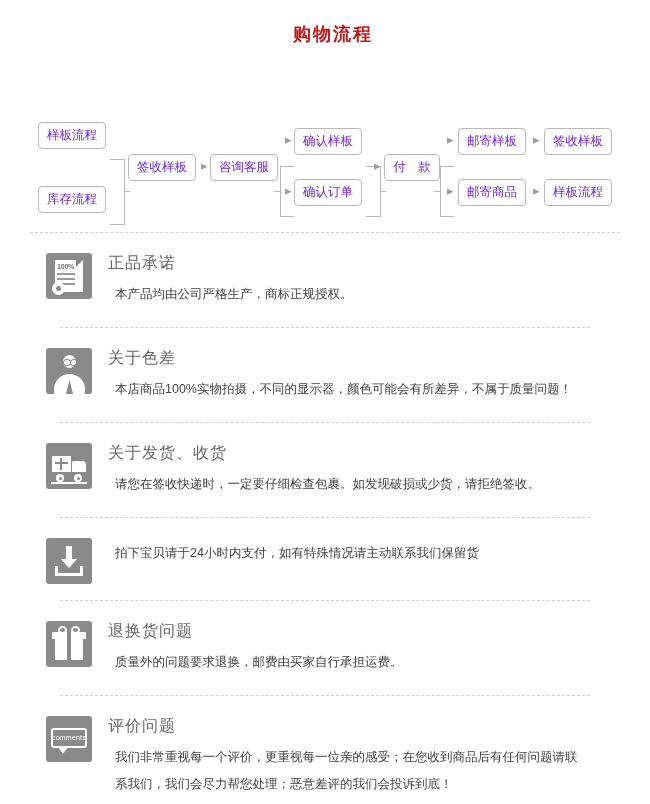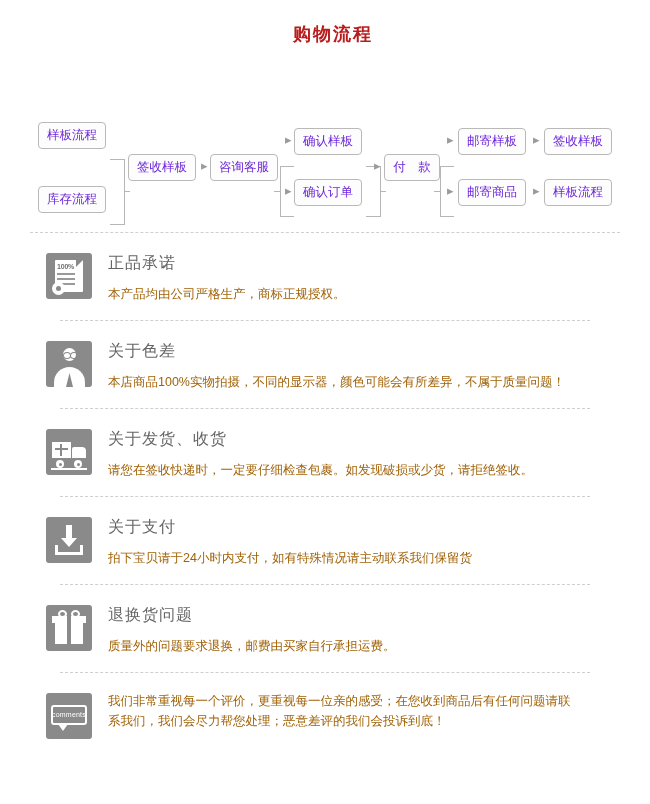--- a/index.html
+++ b/index.html
@@ -99,10 +99,10 @@
     letter-spacing: 1px;
   }
   .row p {
-    margin: 0;
+    margin: 7px;
     font-size: 12.5px;
     line-height: 20px;
-    color: #a16207;
+    color: #404040;
   }
 
   

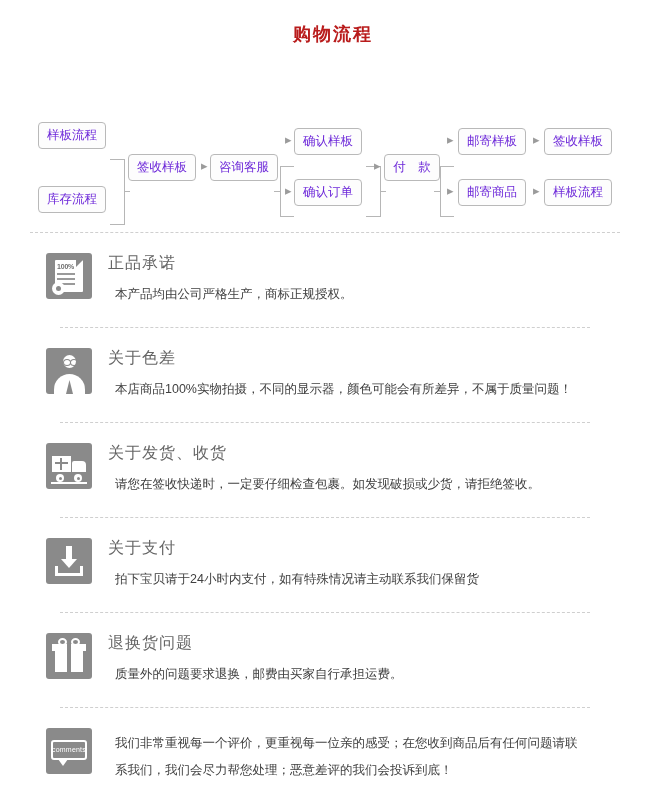--- a/index.html
+++ b/index.html
@@ -351,7 +351,6 @@
         </div>
       </div>
       <div class="texts">
-        <h3>关于支付</h3>
         <p>拍下宝贝请于24小时内支付，如有特殊情况请主动联系我们保留货</p>
       </div>
     </div>

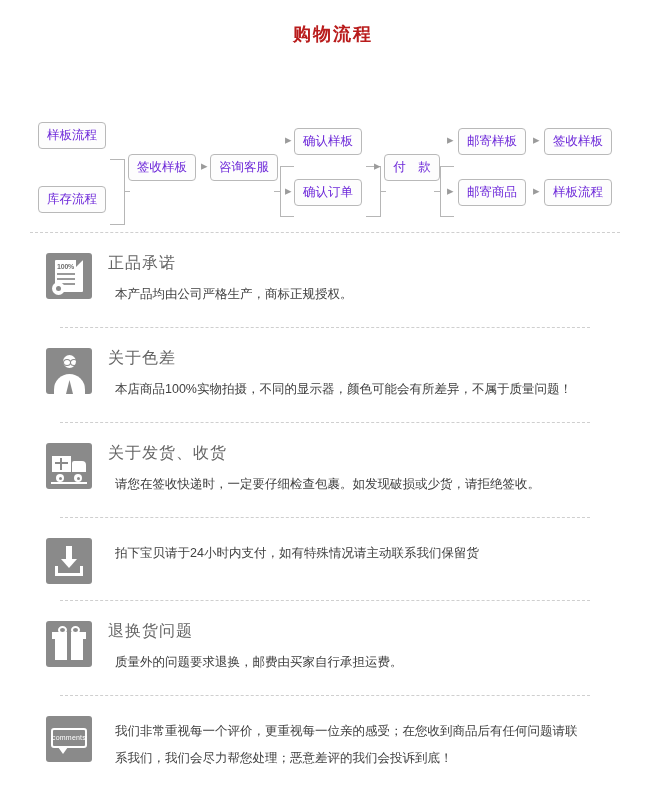--- a/index.html
+++ b/index.html
@@ -384,6 +384,7 @@
         </div>
       </div>
       <div class="texts">
+        <h3>评价问题</h3>
         <p>我们非常重视每一个评价，更重视每一位亲的感受；在您收到商品后有任何问题请联</p>
         <p>系我们，我们会尽力帮您处理；恶意差评的我们会投诉到底！</p>
       </div>

